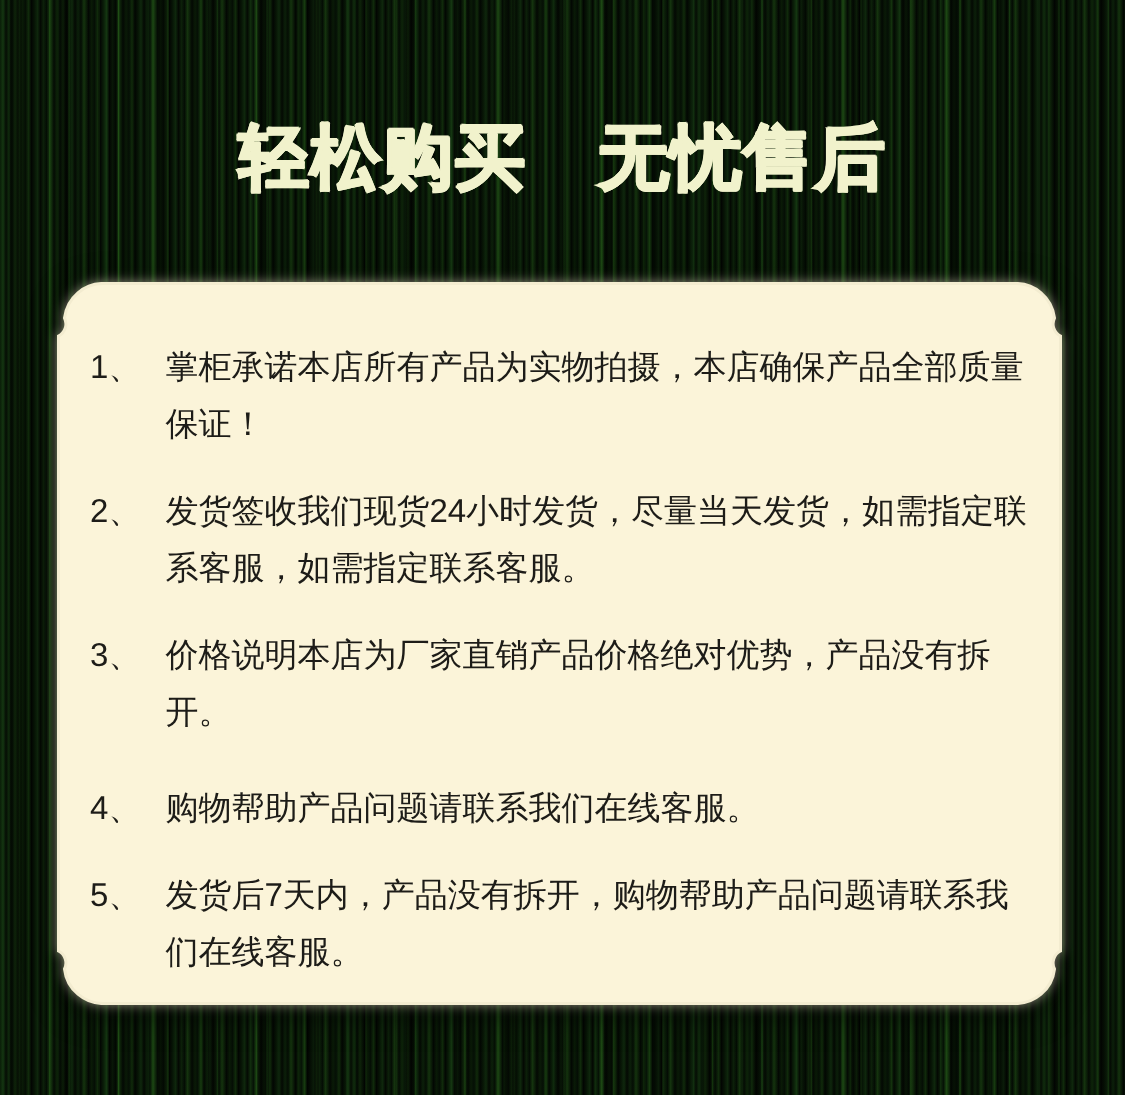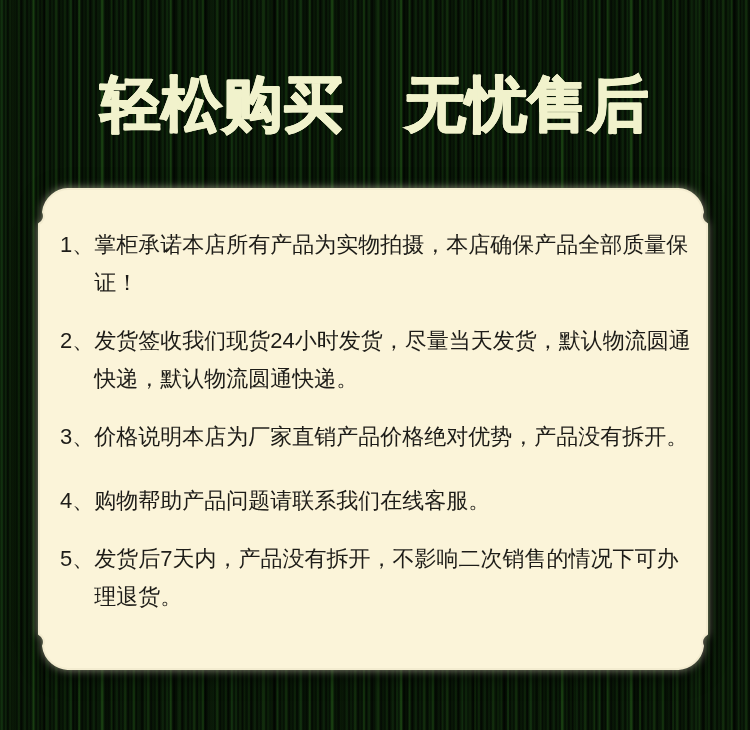--- a/index.html
+++ b/index.html
@@ -28,7 +28,7 @@
     top: 72px; left: 0; right: 0;
     margin: 0;
     text-align: center;
-    font-size: 60px;
+    font-size: 47px;
     line-height: 66px;
     font-weight: bold;
     letter-spacing: 1px;

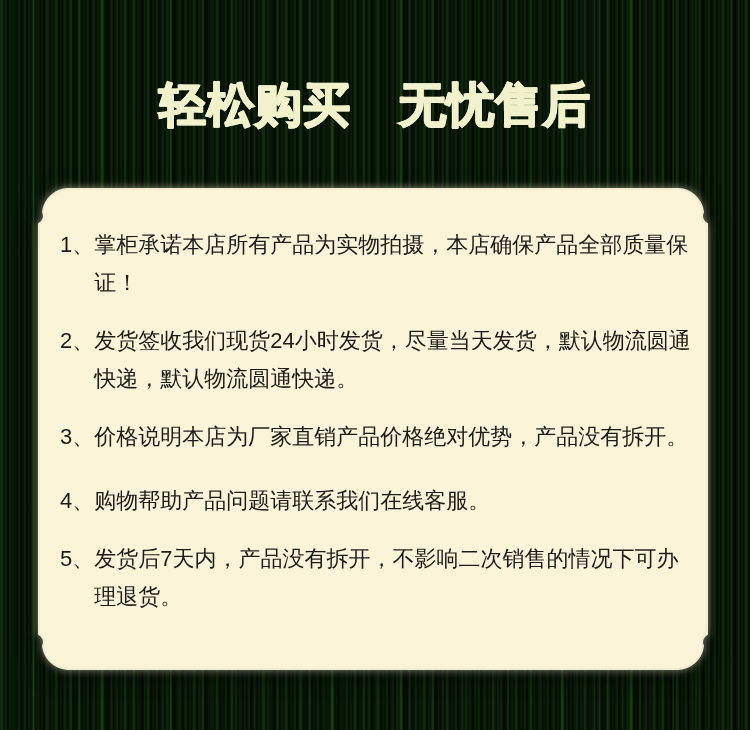--- a/index.html
+++ b/index.html
@@ -64,7 +64,7 @@
   }
   .item:nth-child(3) { margin-bottom: 26px; }
   .item .num { flex: 0 0 auto; white-space: nowrap; }
-  .item .txt { flex: 1 1 auto; }
+  .item .txt { flex: 1 1 auto; margin-left: 16px; }
 </style>
 </head>
 <body>

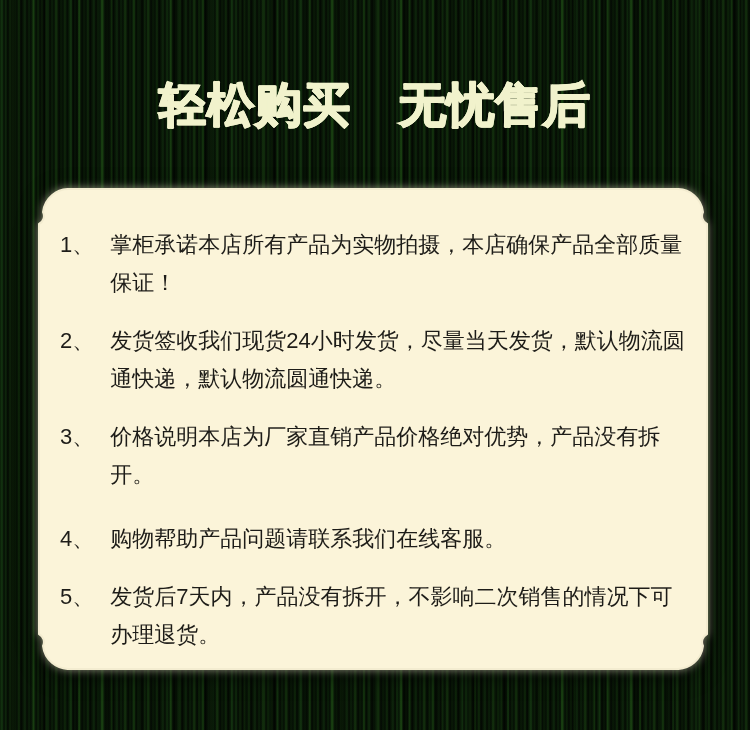--- a/index.html
+++ b/index.html
@@ -98,7 +98,7 @@
       </div>
       <div class="item">
         <span class="num">2、</span>
-        <span class="txt">发货签收我们现货24小时发货，尽量当天发货，默认物流圆通快递，默认物流圆通快递。</span>
+        <span class="txt">发货签收我们现货24小时发货，尽量当天发货，如需指定联系客服，如需指定联系客服。</span>
       </div>
       <div class="item">
         <span class="num">3、</span>

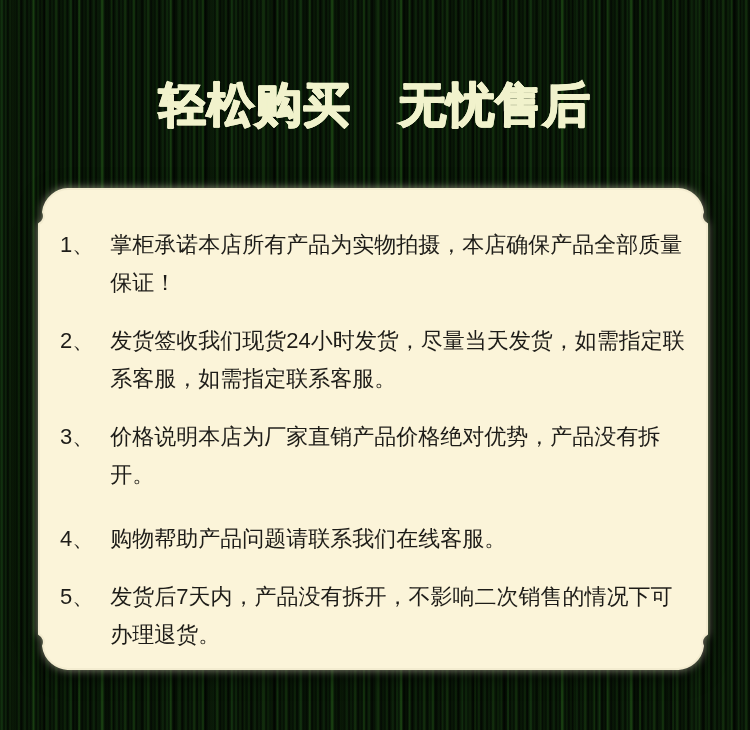--- a/index.html
+++ b/index.html
@@ -110,7 +110,7 @@
       </div>
       <div class="item">
         <span class="num">5、</span>
-        <span class="txt">发货后7天内，产品没有拆开，不影响二次销售的情况下可办理退货。</span>
+        <span class="txt">发货后7天内，产品没有拆开，购物帮助产品问题请联系我们在线客服。</span>
       </div>
     </div>
   </section>

